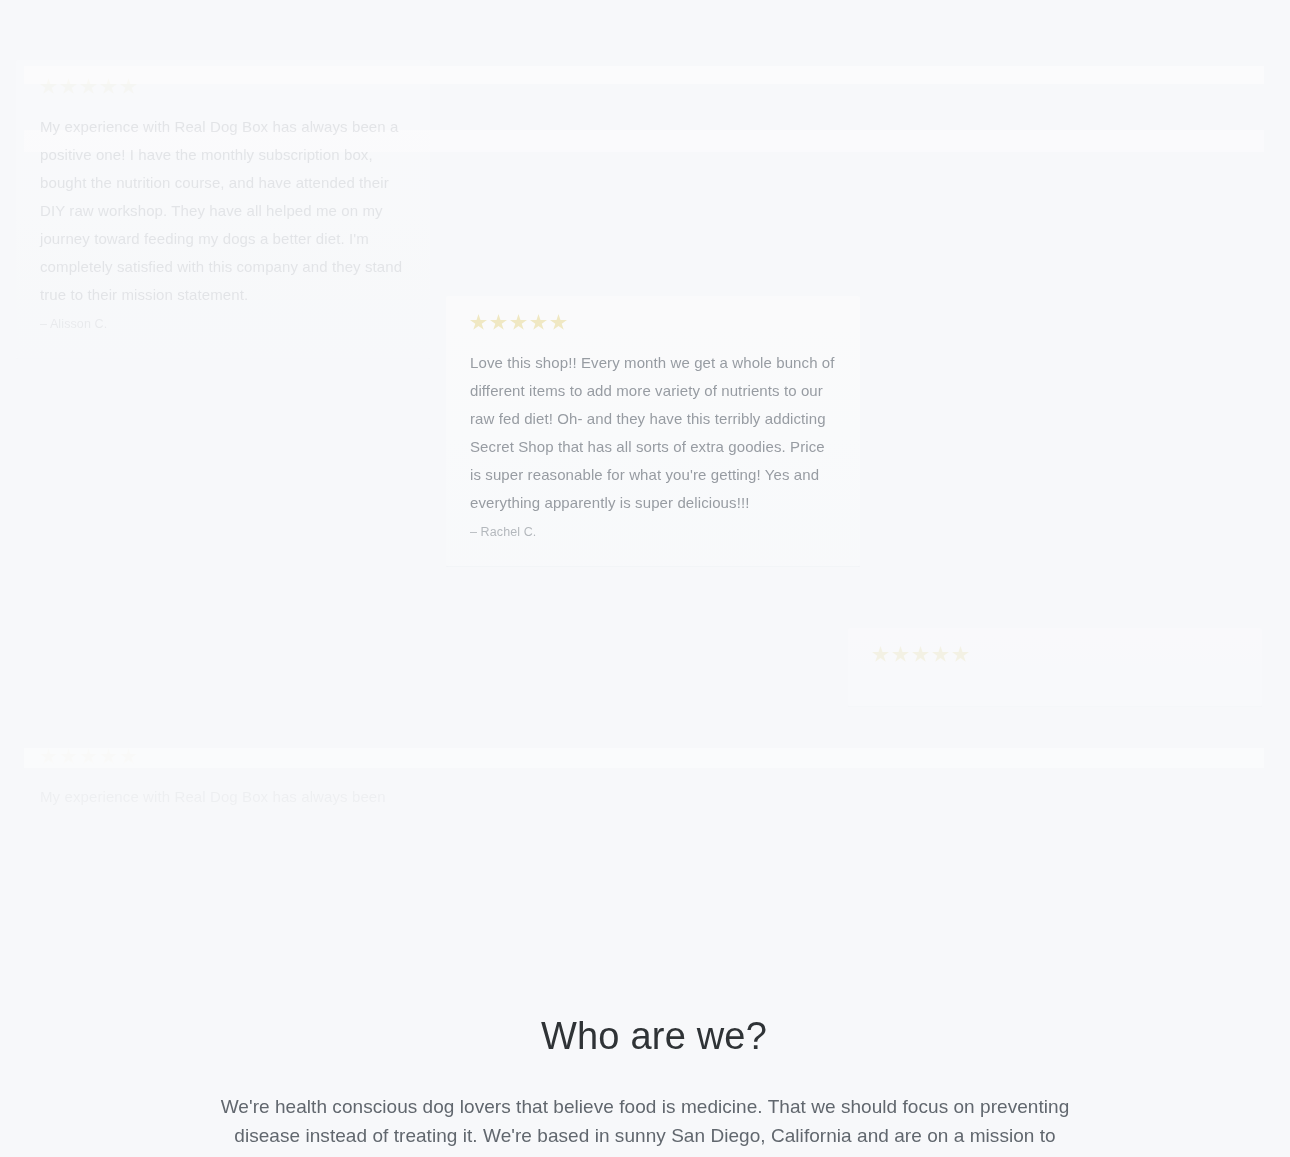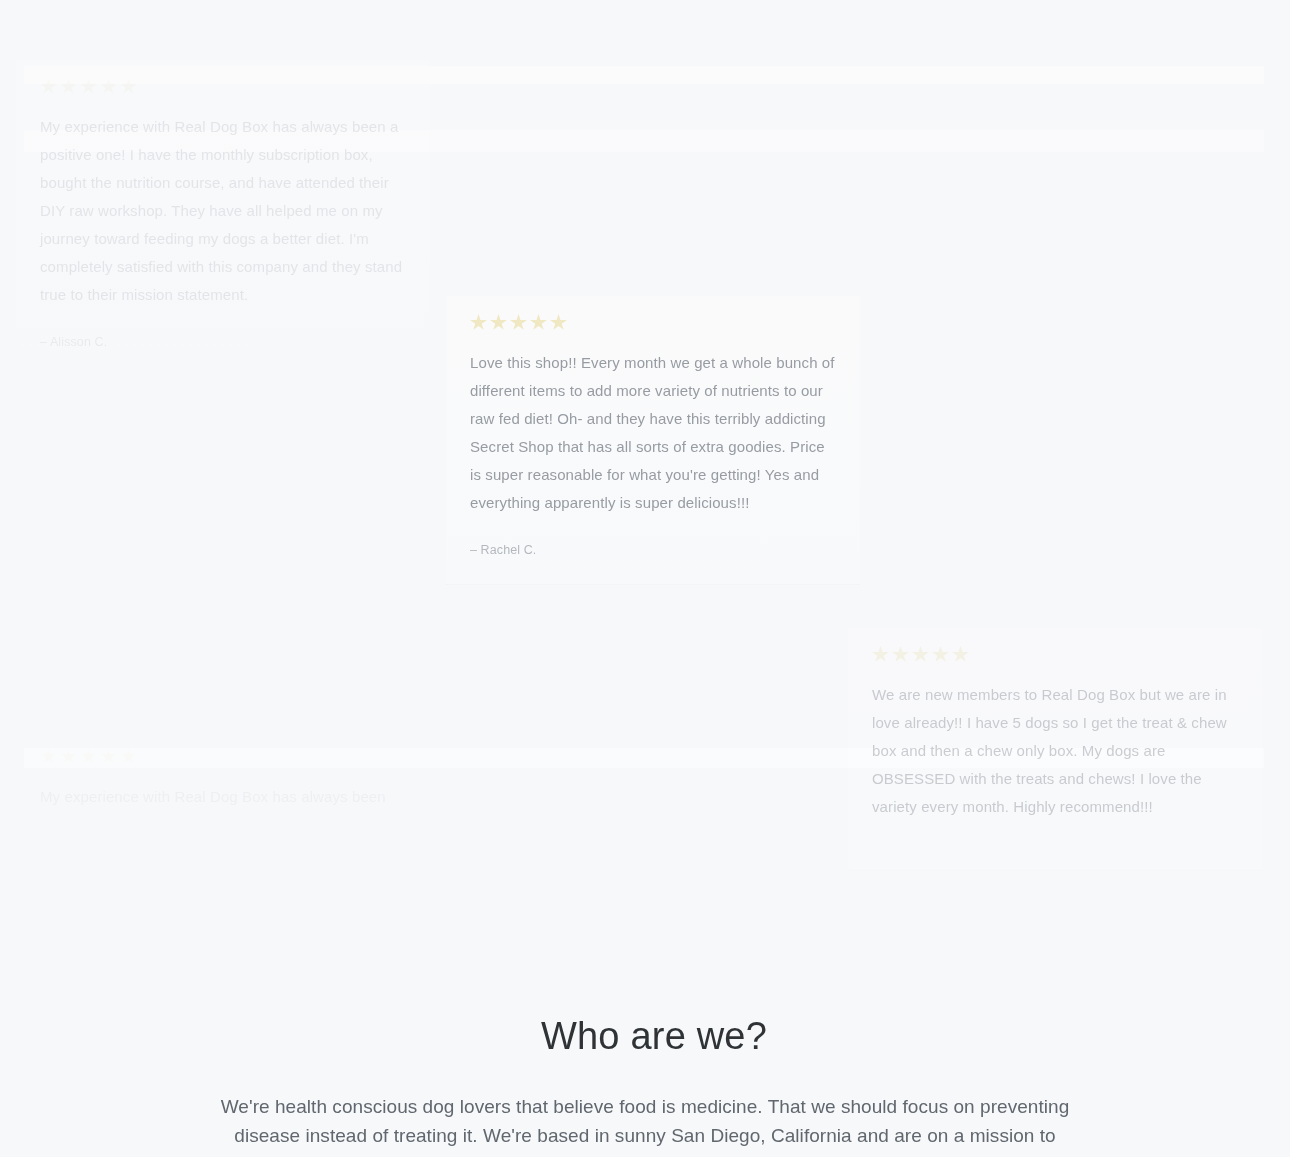--- a/index.html
+++ b/index.html
@@ -89,7 +89,7 @@
   }
 
   .attribution {
-    margin-top: 24px;
+    margin-top: 6px;
     font-size: 12.5px;
     line-height: 18px;
     color: #8b9198;

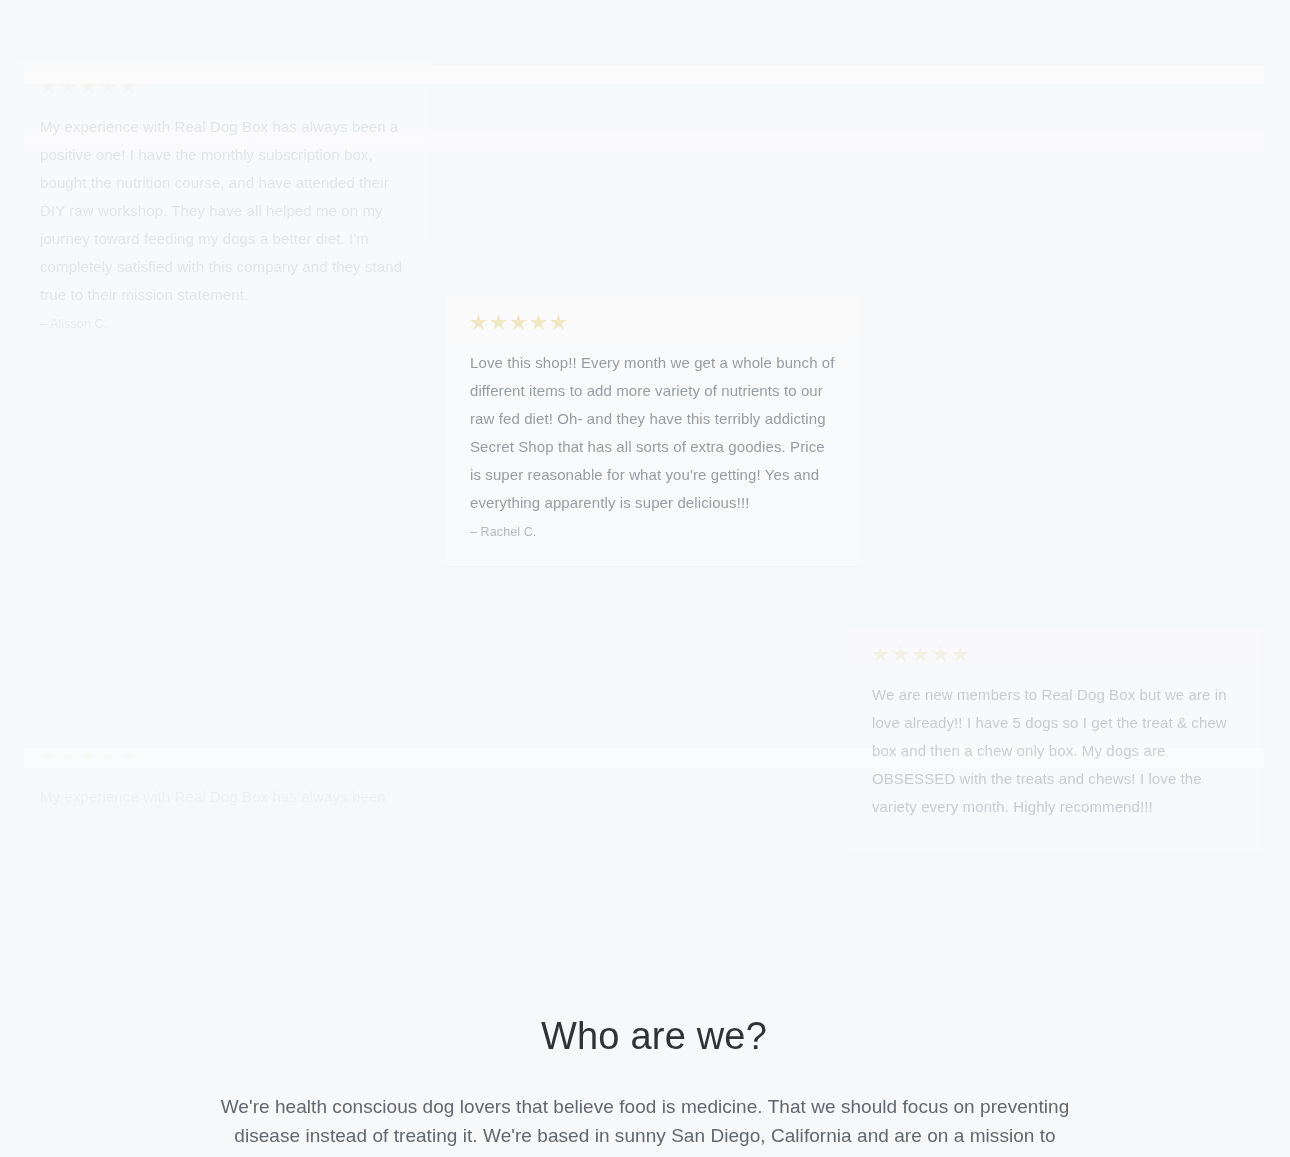--- a/index.html
+++ b/index.html
@@ -227,7 +227,6 @@
           <span class="star"></span>
           <span class="star"></span>
         </div>
-        <p class="quote">We are new members to Real Dog Box but we are in love already!! I have 5 dogs so I get the treat &amp; chew box and then a chew only box. My dogs are OBSESSED with the treats and chews! I love the variety every month. Highly recommend!!!</p>
         <p class="attribution"></p>
       </div>
       <div class="card-divider"></div>

